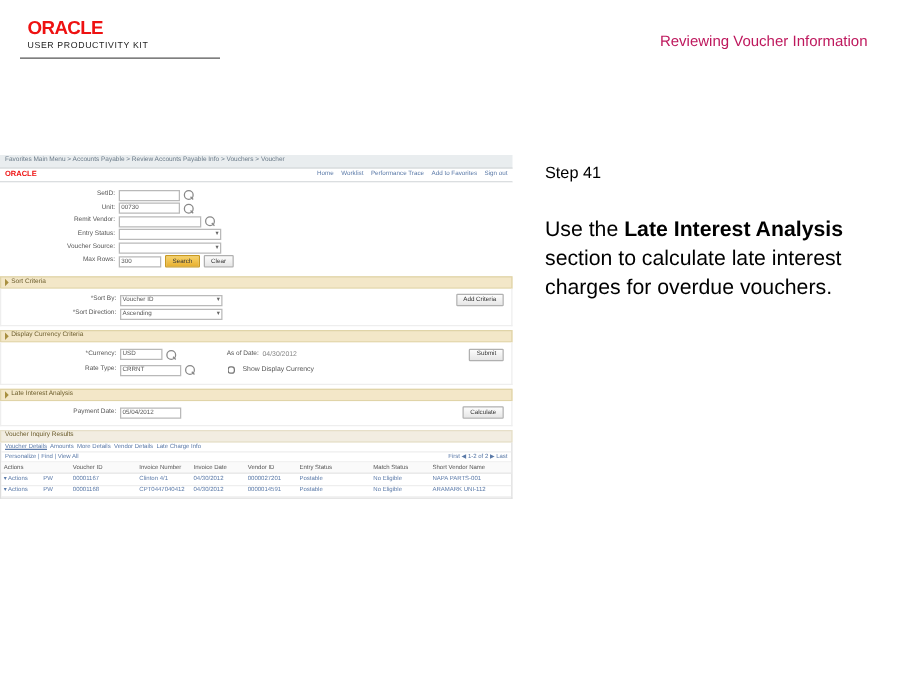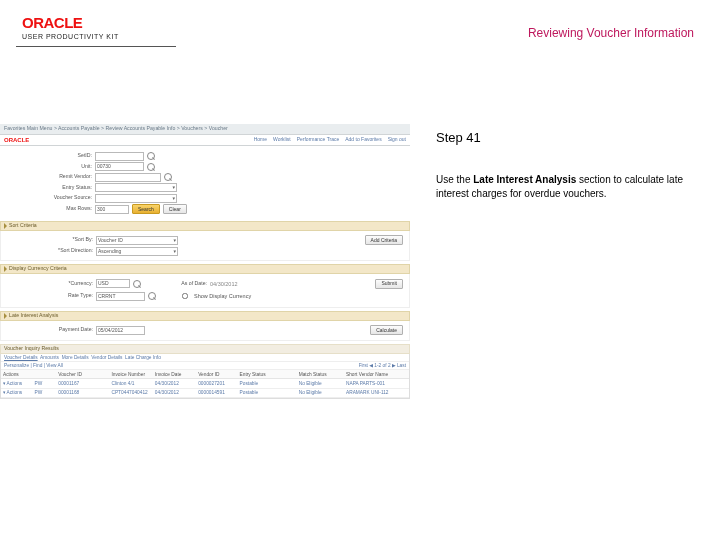--- a/index.html
+++ b/index.html
@@ -12,7 +12,7 @@
 .title{position:absolute;right:26px;top:26px;font-size:12px;color:#be185d}
 .right-pane{position:absolute;left:436px;top:130px;right:20px}
 .step{font-size:13px;margin-bottom:28px}
-.instr{font-size:10px;line-height:1.35}
+.instr{font-size:17px;line-height:1.35}
 .screenshot{position:absolute;left:0;top:124px;width:410px;height:310px;background:#fff;font-size:5.5px;color:#555;line-height:1.1}
 .bc{background:#e9edef;border-bottom:1px solid #d0d4d6;padding:2px 4px;color:#6a7a88;font-size:5.2px}
 .obar{background:#fff;border-bottom:1px solid #d0d4d6;padding:2px 4px;display:flex;justify-content:space-between}

